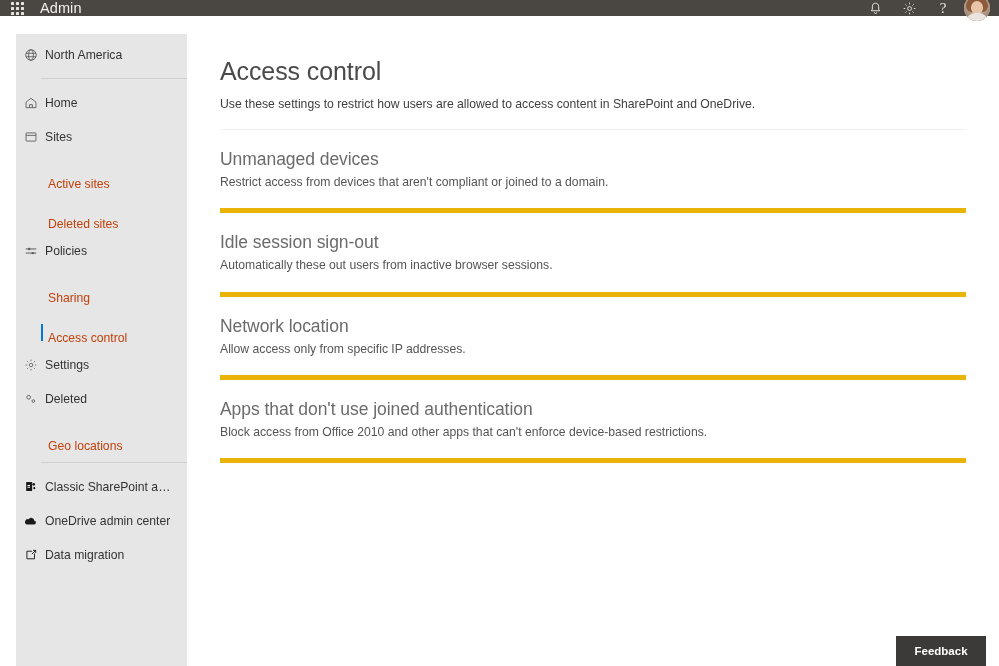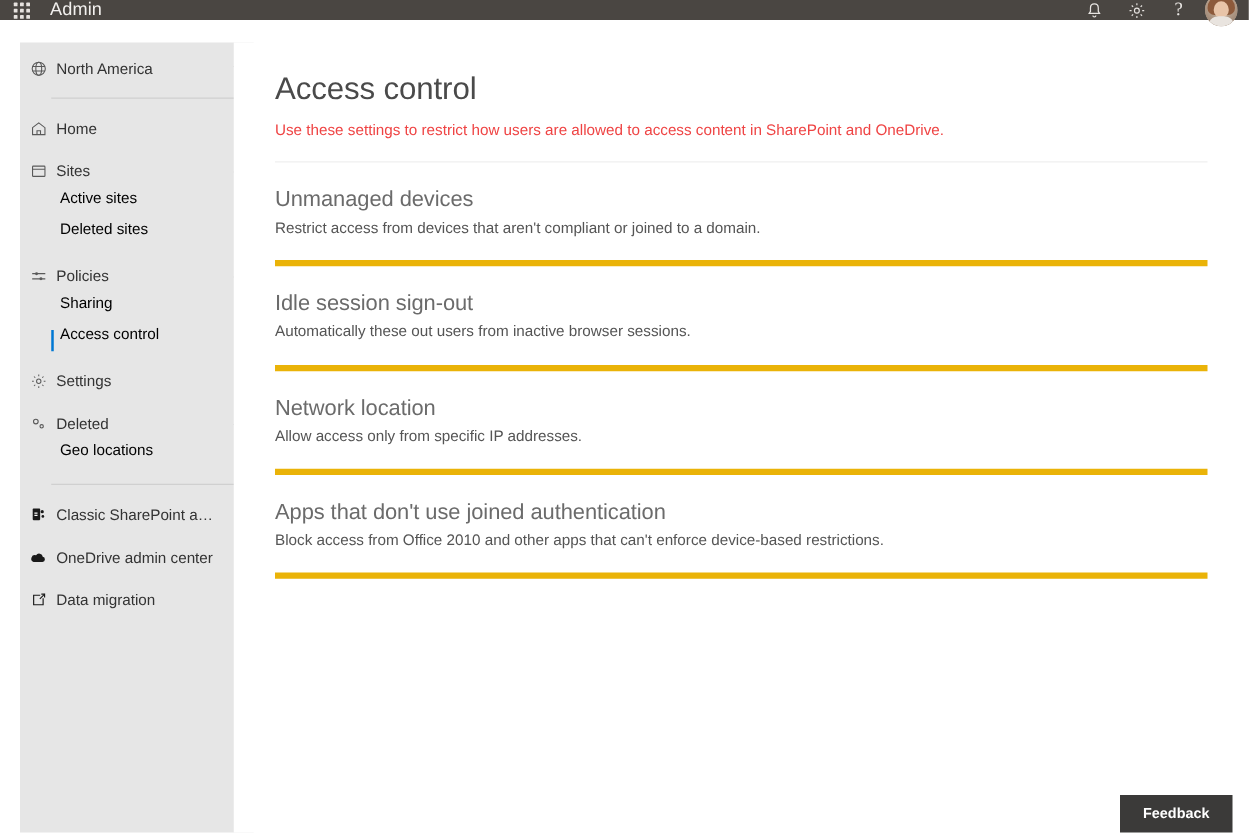--- a/index.html
+++ b/index.html
@@ -196,7 +196,7 @@
   .page-sub {
     margin-top: 9px;
     font-size: 12.2px;
-    color: #ef4444;
+    color: #404040;
     line-height: 1.35;
   }
   .sections {

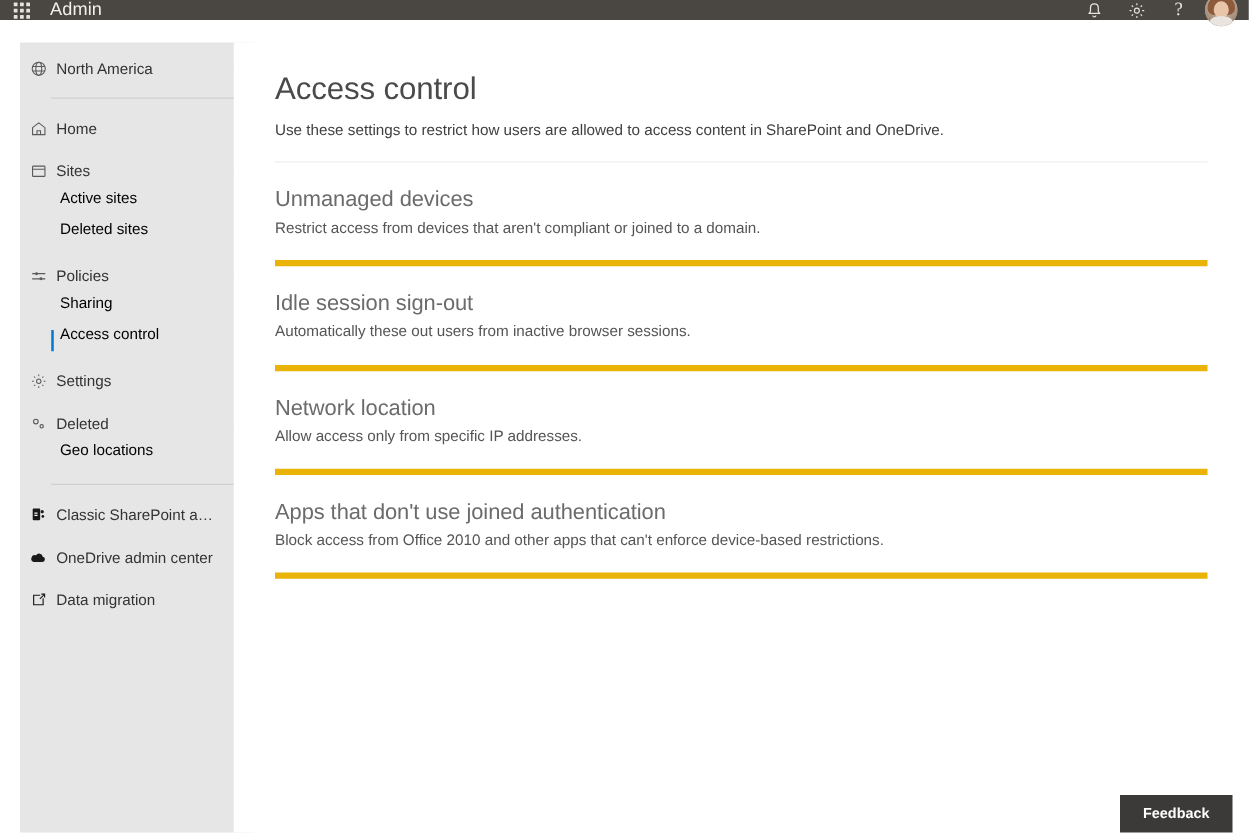--- a/index.html
+++ b/index.html
@@ -150,12 +150,13 @@
   .nav-sub {
     height: 25px;
     display: flex;
-    align-items: flex-start;
+    align-items: flex-end;
     padding-left: 32px;
     font-size: 12.2px;
-    color: #000000;
+    color: #c2410c;
     cursor: pointer;
     position: relative;
+    margin-top: 15px;
   }
   .nav-sub.selected::before {
     content: "";

